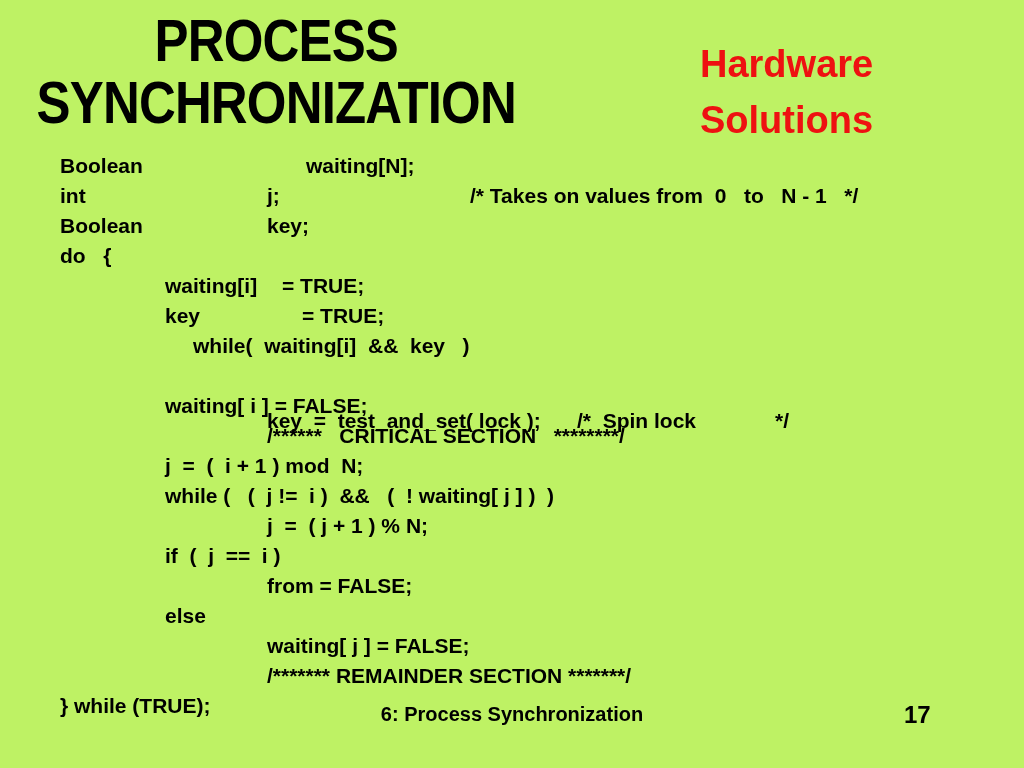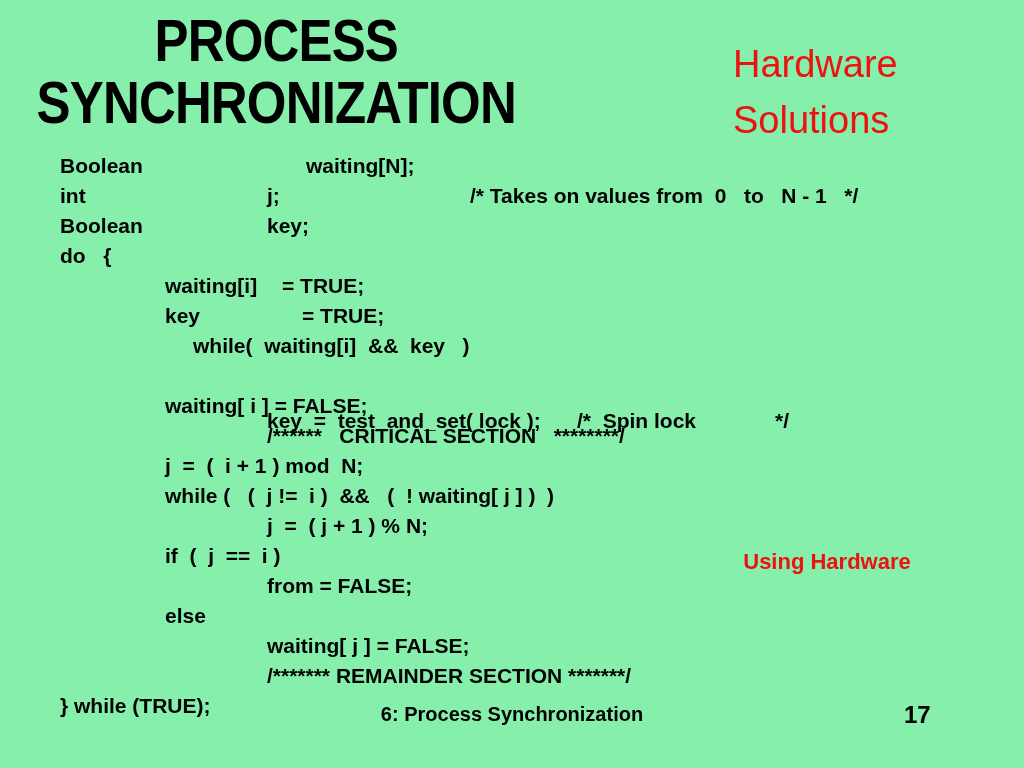--- a/index.html
+++ b/index.html
@@ -17,7 +17,7 @@
     position: relative;
     width: 1024px;
     height: 768px;
-    background: #86efac;
+    background: #bef264;
   }
   .title {
     position: absolute;

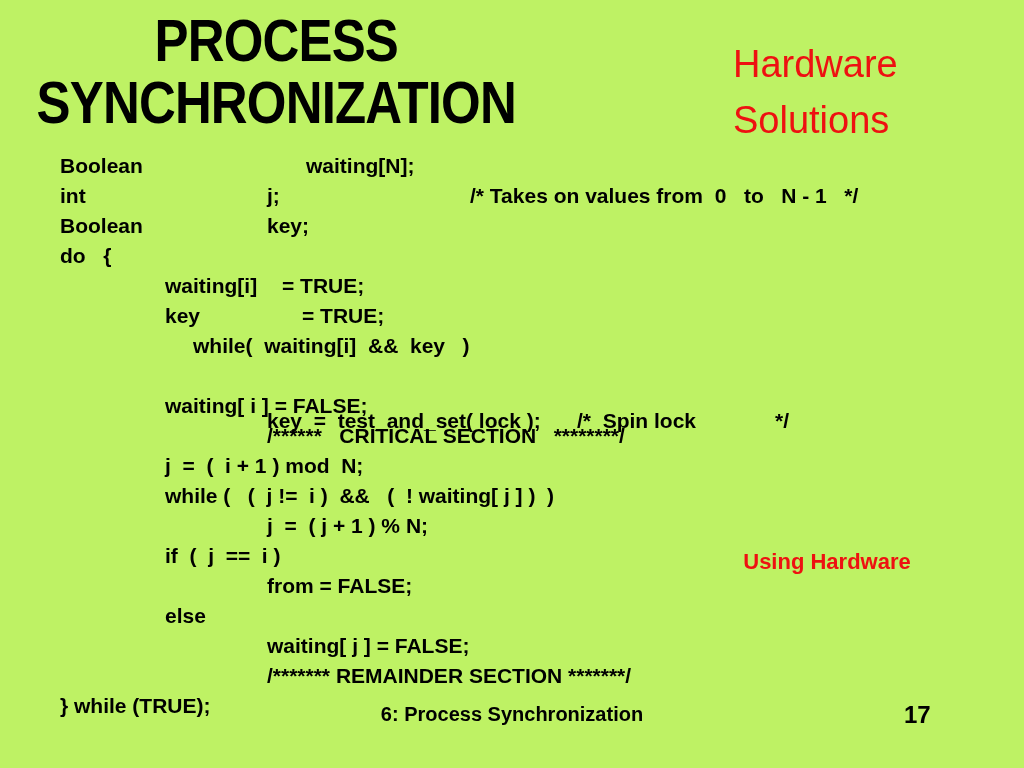--- a/index.html
+++ b/index.html
@@ -40,9 +40,8 @@
     top: 36px;
     font-size: 38px;
     line-height: 56px;
-    font-weight: normal;
+    font-weight: bold;
     white-space: nowrap;
-    margin-left: 33px;
   }
   .code {
     position: absolute;

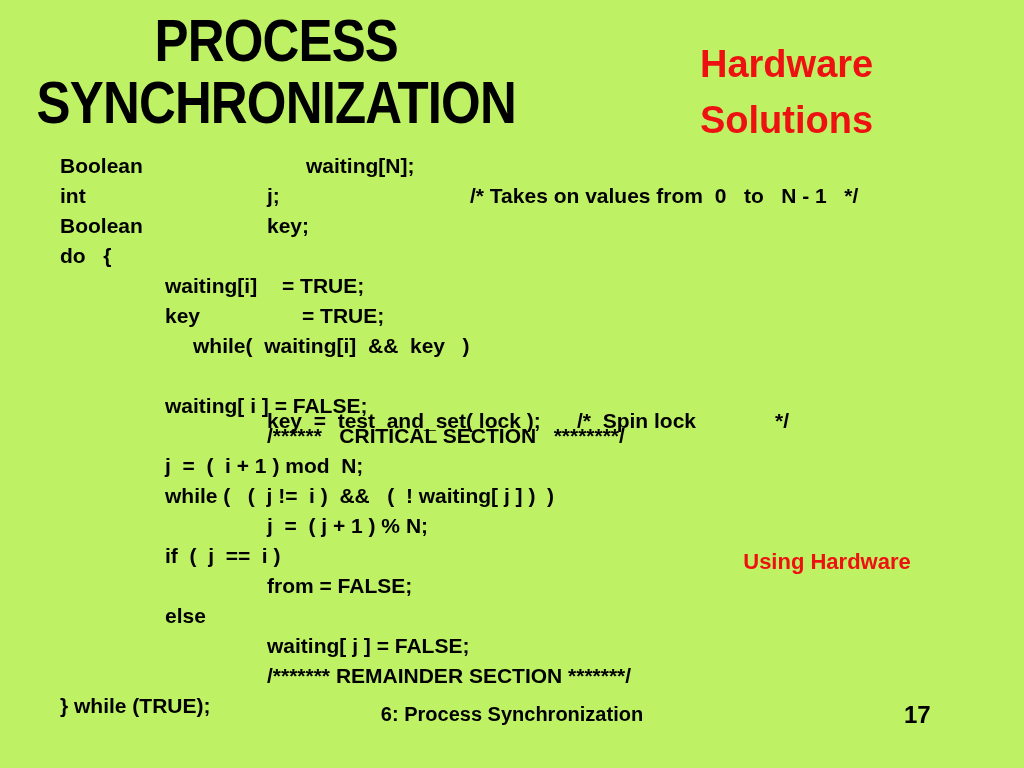--- a/index.html
+++ b/index.html
@@ -179,7 +179,6 @@
     </div>
 
   <div class="annotation" style="color: rgb(238, 17, 17);">
-    <div>Using Hardware</div>
   </div>
 
   <div class="footer">6: Process Synchronization</div>

